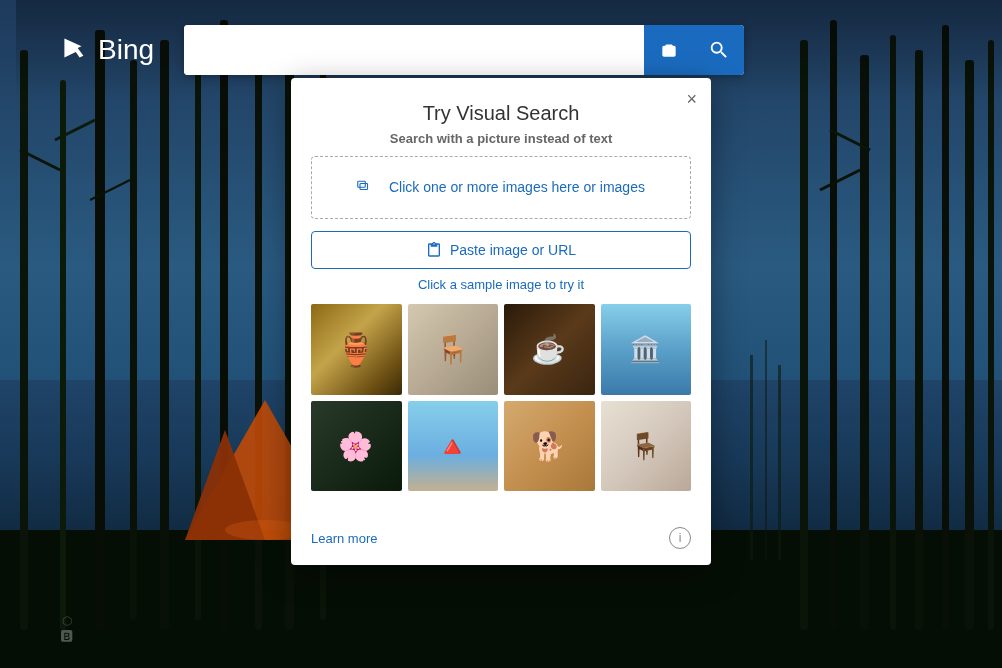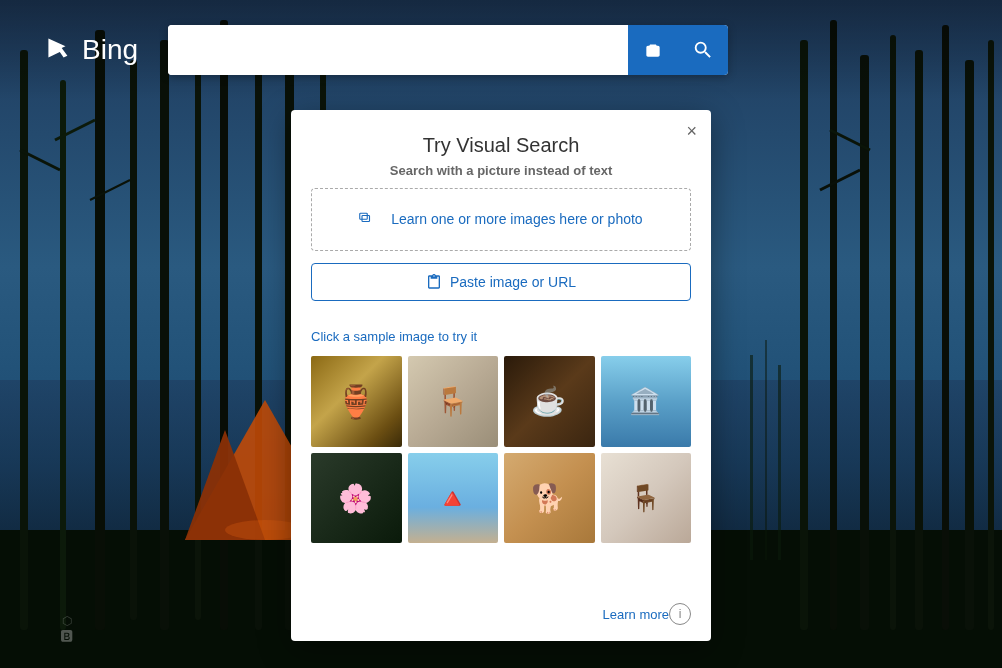--- a/index.html
+++ b/index.html
@@ -35,7 +35,7 @@
     .header {
       position: absolute;
       top: 0;
-      left: 0;
+      left: 16px;
       right: 0;
       height: 100px;
       display: flex;

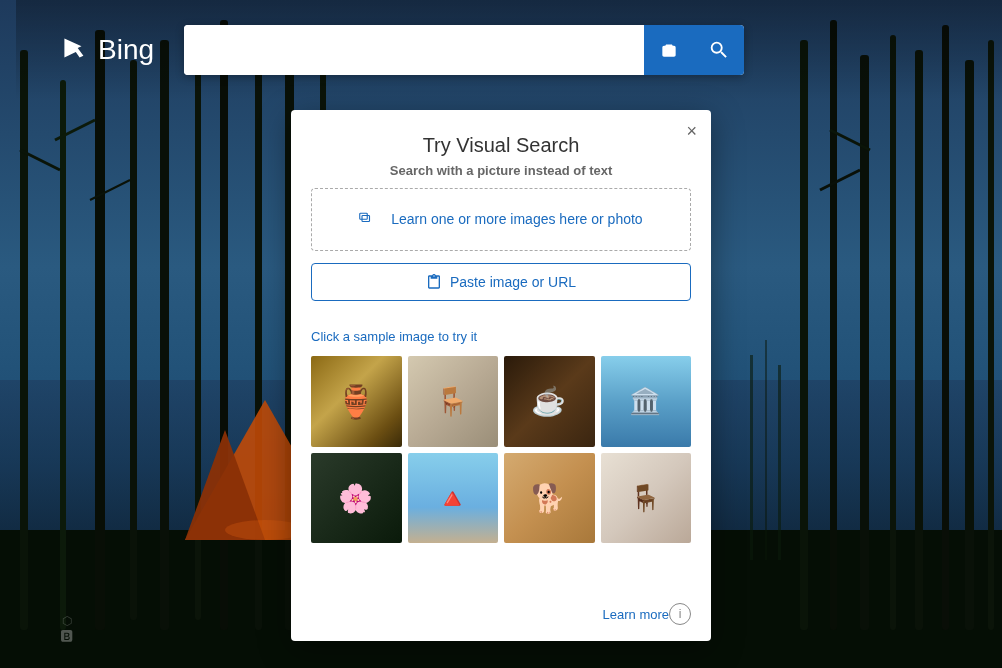--- a/index.html
+++ b/index.html
@@ -115,7 +115,7 @@
       display: flex;
       align-items: flex-start;
       justify-content: center;
-      padding-top: 110px;
+      padding-top: 78px;
     }
 
     .modal {

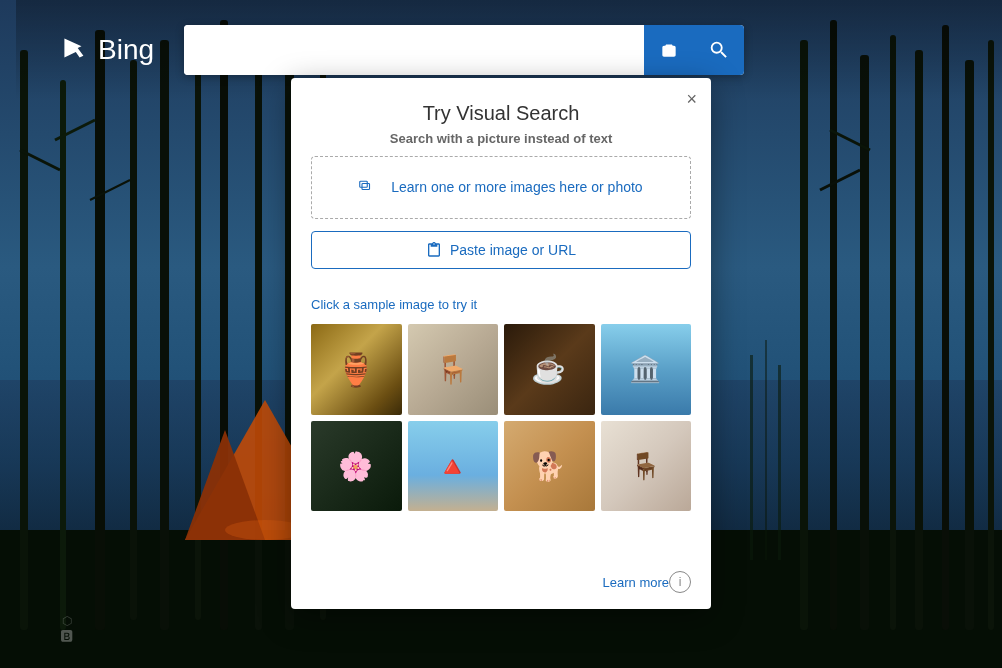--- a/index.html
+++ b/index.html
@@ -492,7 +492,7 @@
             <rect x="4" y="4" width="10" height="8" rx="1" stroke="#1a6bbf" stroke-width="1.5" fill="none"></rect>
           </svg>
         </span>
-        <span>Learn one or more images here or </span><a href="#">photo</a>
+        <span>Click one or more images here or </span><a href="#">photo</a>
       </div>
 
 

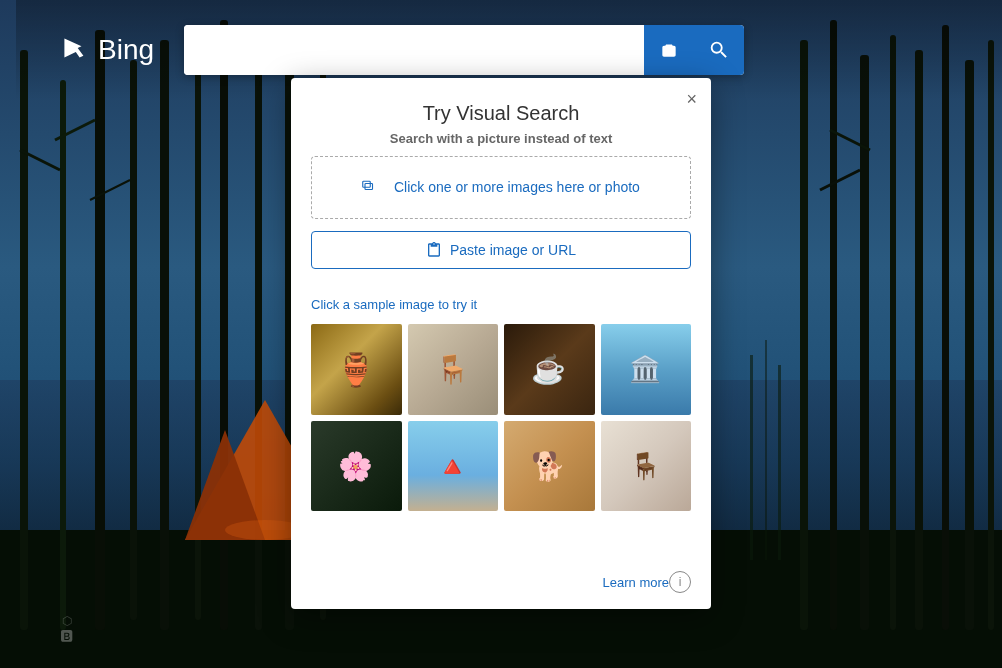--- a/index.html
+++ b/index.html
@@ -492,7 +492,7 @@
             <rect x="4" y="4" width="10" height="8" rx="1" stroke="#1a6bbf" stroke-width="1.5" fill="none"></rect>
           </svg>
         </span>
-        <span>Click one or more images here or </span><a href="#">photo</a>
+        <span>Click one or more images here or </span><a href="#">images</a>
       </div>
 
 

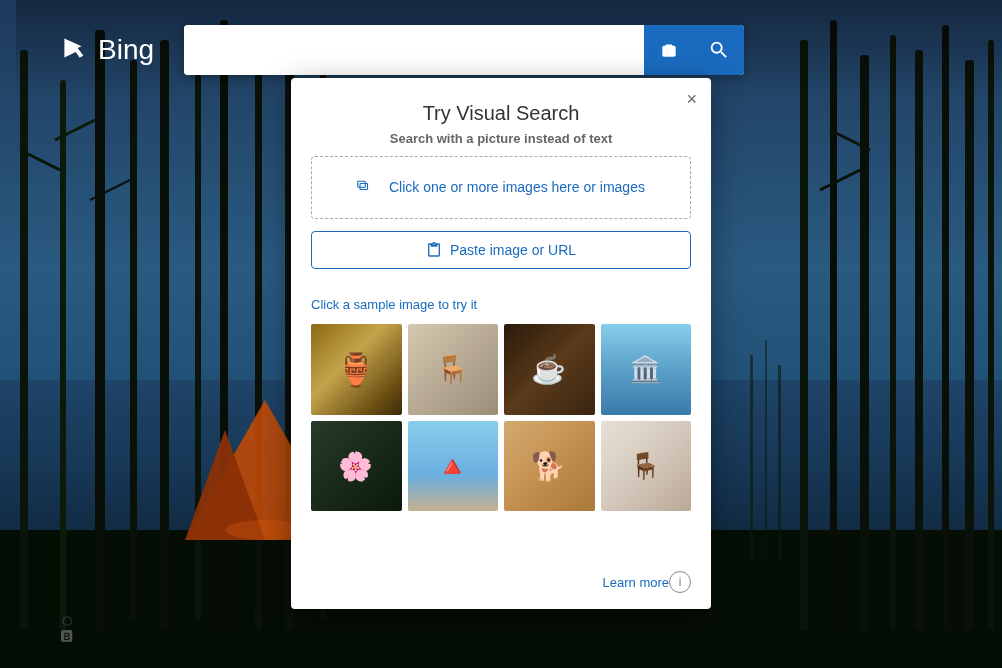--- a/index.html
+++ b/index.html
@@ -190,7 +190,7 @@
     .action-buttons {
       display: flex;
       gap: 10px;
-      margin-bottom: 28px;
+      margin-bottom: 8px;
     }
 
     .action-btn {

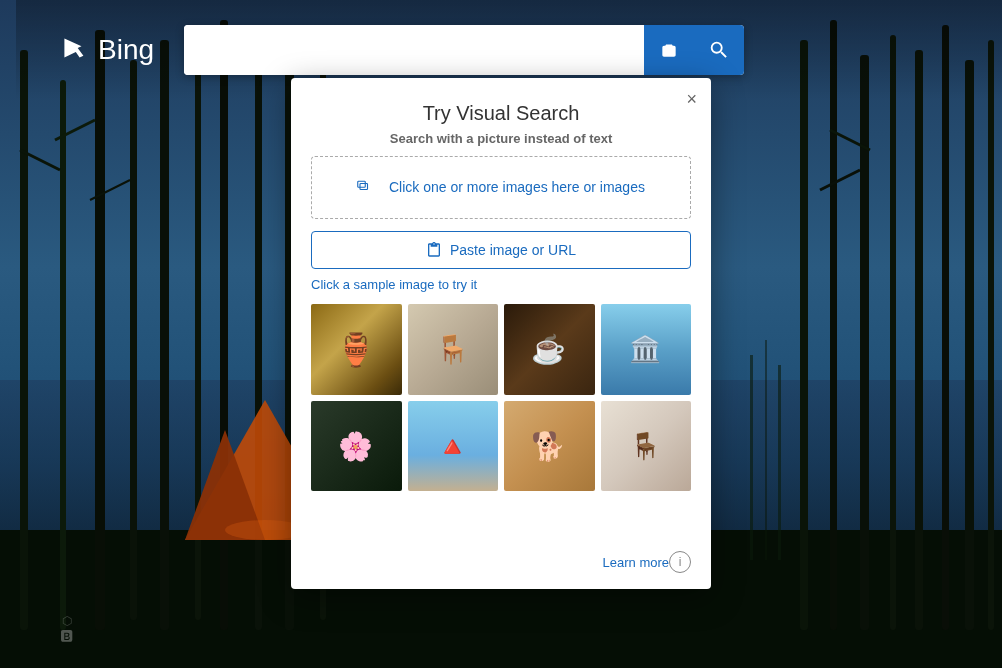--- a/index.html
+++ b/index.html
@@ -210,7 +210,7 @@
 
     
     .sample-label {
-      text-align: left;
+      text-align: center;
       color: #1a6bbf;
       font-size: 13px;
       margin-bottom: 12px;

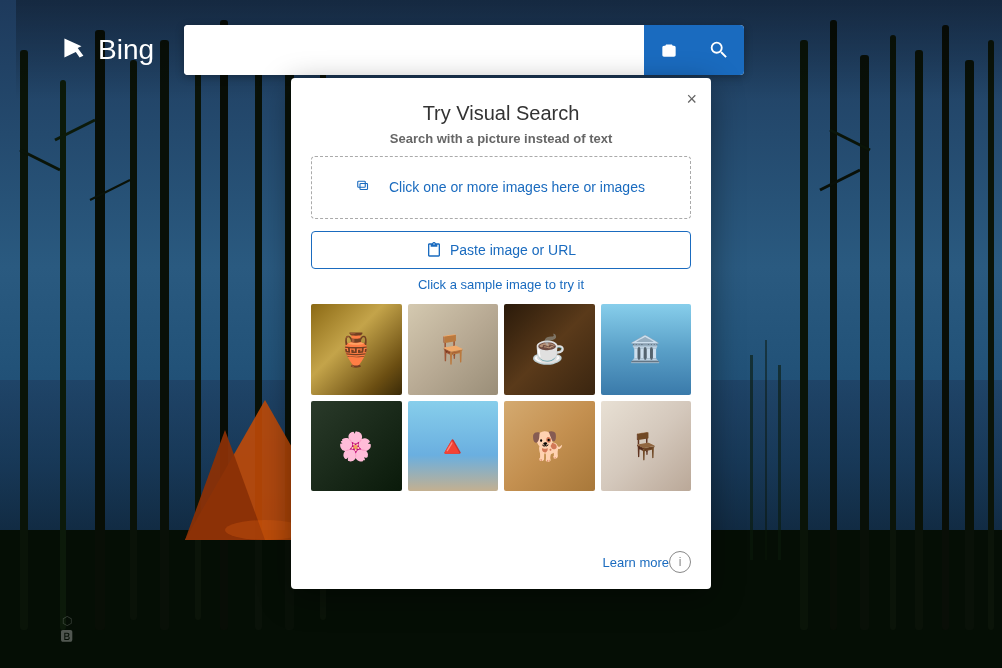--- a/index.html
+++ b/index.html
@@ -350,8 +350,7 @@
       padding: 4px 20px 16px;
       display: flex;
       align-items: center;
-      justify-content: flex-end;
-      margin-top: 24px;
+      justify-content: space-between;
     }
 
     .learn-more {

